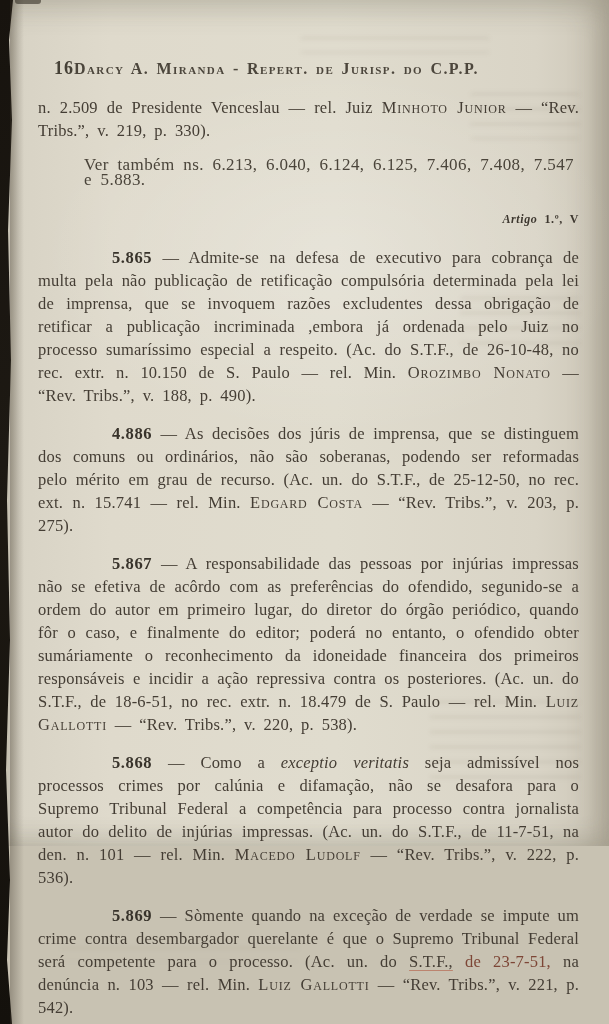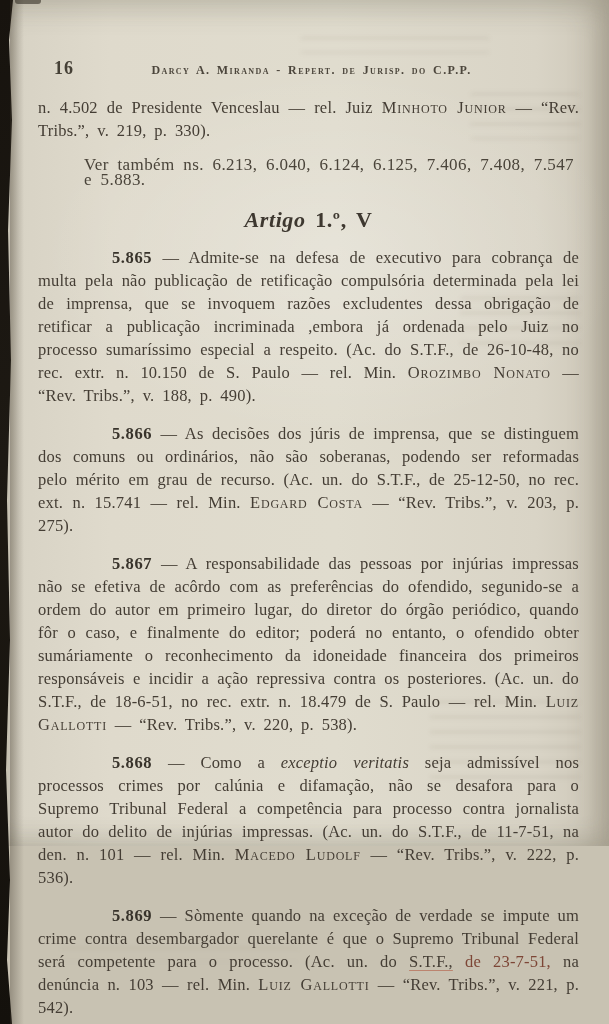--- a/index.html
+++ b/index.html
@@ -56,9 +56,9 @@
     margin-left:16px;color:#454036;
   }
   .running-title{
-    flex:1;text-align:center;
+    flex:1;text-align:left;
     font-variant:small-caps;font-weight:600;
-    font-size:12px;letter-spacing:1.4px;
+    font-size:16px;letter-spacing:1.4px;
     word-spacing:2px;color:#4c463c;
     padding-right:30px;
   }

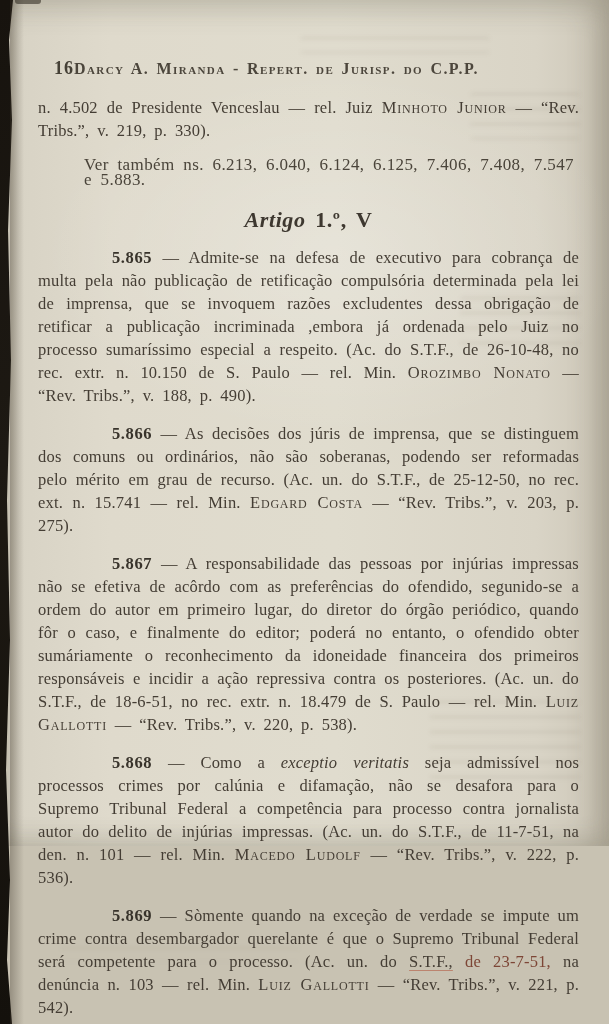--- a/index.html
+++ b/index.html
@@ -111,7 +111,7 @@
   </div>
 
   <div class="text-column" id="text-column">
-      <p class="para p-continuation"><span>n. 4.502 de Presidente Venceslau — rel. Juiz </span><span class="sc">Minhoto Junior</span><span> — “Rev. Tribs.”, v. 219, p. 330).</span></p>
+      <p class="para p-continuation"><span>n. 2.509 de Presidente Venceslau — rel. Juiz </span><span class="sc">Minhoto Junior</span><span> — “Rev. Tribs.”, v. 219, p. 330).</span></p>
       <p class="para p-note"><span>Ver também ns. 6.213, 6.040, 6.124, 6.125, 7.406, 7.408, 7.547 e 5.883.</span></p>
       <p class="para p-heading"><span class="i">Artigo</span><span> 1.º, V</span></p>
       <p class="para p-entry"><span class="b">5.865</span><span> — Admite-se na defesa de executivo para cobrança de multa pela não publicação de retificação compulsória determinada pela lei de imprensa, que se invoquem razões excludentes dessa obrigação de retificar a publicação incriminada ,embora já ordenada pelo Juiz no processo sumaríssimo especial a respeito. (Ac. do S.T.F., de 26-10-48, no rec. extr. n. 10.150 de S. Paulo — rel. Min. </span><span class="sc">Orozimbo Nonato</span><span> — “Rev. Tribs.”, v. 188, p. 490).</span></p>

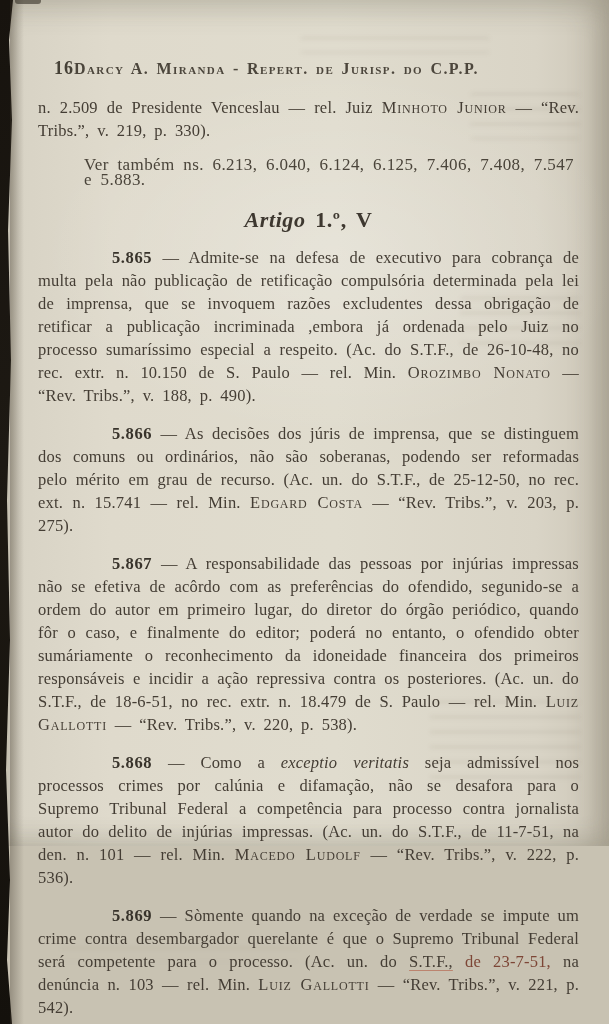--- a/index.html
+++ b/index.html
@@ -79,8 +79,8 @@
   }
   .p-heading{
     margin-top:21px !important;
-    font-size:22px;font-weight:700;letter-spacing:.6px;
-    text-align:center;color:#3e3830;
+    font-size:12px;font-weight:700;letter-spacing:.6px;
+    text-align:right;color:#3e3830;
   }
   .p-entry{margin-top:15px !important;text-indent:30px;}
   .b{font-weight:700;color:#38332b;letter-spacing:.6px;margin-left:44px;}

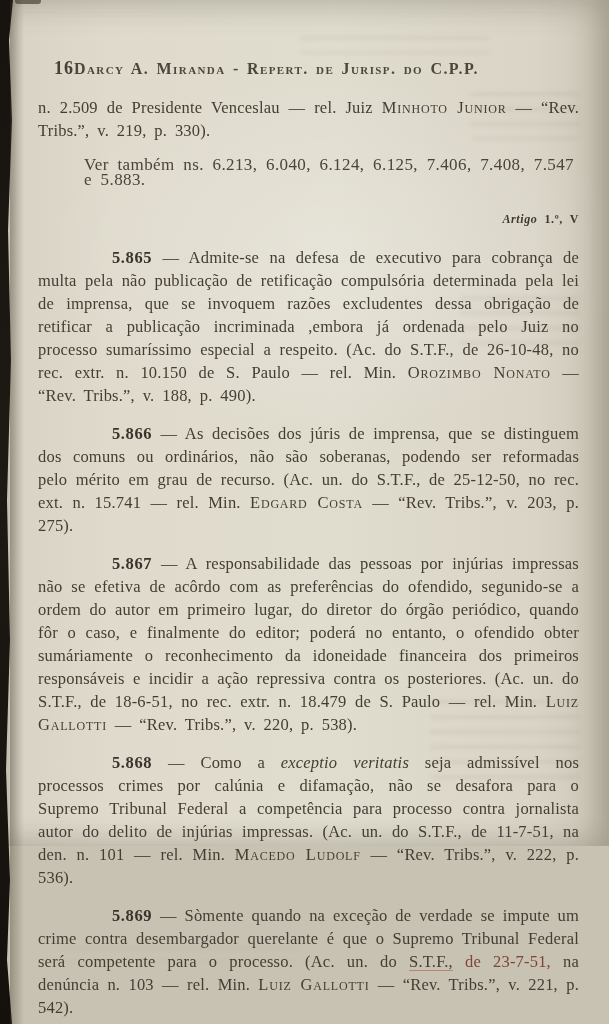--- a/index.html
+++ b/index.html
@@ -115,7 +115,7 @@
       <p class="para p-note"><span>Ver também ns. 6.213, 6.040, 6.124, 6.125, 7.406, 7.408, 7.547 e 5.883.</span></p>
       <p class="para p-heading"><span class="i">Artigo</span><span> 1.º, V</span></p>
       <p class="para p-entry"><span class="b">5.865</span><span> — Admite-se na defesa de executivo para cobrança de multa pela não publicação de retificação compulsória determinada pela lei de imprensa, que se invoquem razões excludentes dessa obrigação de retificar a publicação incriminada ,embora já ordenada pelo Juiz no processo sumaríssimo especial a respeito. (Ac. do S.T.F., de 26-10-48, no rec. extr. n. 10.150 de S. Paulo — rel. Min. </span><span class="sc">Orozimbo Nonato</span><span> — “Rev. Tribs.”, v. 188, p. 490).</span></p>
-      <p class="para p-entry"><span class="b">5.866</span><span> — As decisões dos júris de imprensa, que se distinguem dos comuns ou ordinários, não são soberanas, podendo ser reformadas pelo mérito em grau de recurso. (Ac. un. do S.T.F., de 25-12-50, no rec. ext. n. 15.741 — rel. Min. </span><span class="sc">Edgard Costa</span><span> — “Rev. Tribs.”, v. 203, p. 275).</span></p>
+      <p class="para p-entry"><span class="b">4.886</span><span> — As decisões dos júris de imprensa, que se distinguem dos comuns ou ordinários, não são soberanas, podendo ser reformadas pelo mérito em grau de recurso. (Ac. un. do S.T.F., de 25-12-50, no rec. ext. n. 15.741 — rel. Min. </span><span class="sc">Edgard Costa</span><span> — “Rev. Tribs.”, v. 203, p. 275).</span></p>
       <p class="para p-entry"><span class="b">5.867</span><span> — A responsabilidade das pessoas por injúrias impressas não se efetiva de acôrdo com as preferências do ofendido, segunido-se a ordem do autor em primeiro lugar, do diretor do órgão periódico, quando fôr o caso, e finalmente do editor; poderá no entanto, o ofendido obter sumáriamente o reconhecimento da idoneidade financeira dos primeiros responsáveis e incidir a ação repressiva contra os posteriores. (Ac. un. do S.T.F., de 18-6-51, no rec. extr. n. 18.479 de S. Paulo — rel. Min. </span><span class="sc">Luiz Gallotti</span><span> — “Rev. Tribs.”, v. 220, p. 538).</span></p>
       <p class="para p-entry"><span class="b">5.868</span><span> — Como a </span><span class="i">exceptio veritatis</span><span> seja admissível nos processos crimes por calúnia e difamação, não se desafora para o Supremo Tribunal Federal a competência para processo contra jornalista autor do delito de injúrias impressas. (Ac. un. do S.T.F., de 11-7-51, na den. n. 101 — rel. Min. </span><span class="sc">Macedo Ludolf</span><span> — “Rev. Tribs.”, v. 222, p. 536).</span></p>
       <p class="para p-entry"><span class="b">5.869</span><span> — Sòmente quando na exceção de verdade se impute um crime contra desembargador querelante é que o Supremo Tribunal Federal será competente para o processo. (Ac. un. do </span><span class="ru">S.T.F.,</span><span> </span><span class="red">de 23-7-51,</span><span> na denúncia n. 103 — rel. Min. </span><span class="sc">Luiz Gallotti</span><span> — “Rev. Tribs.”, v. 221, p. 542).</span></p>

